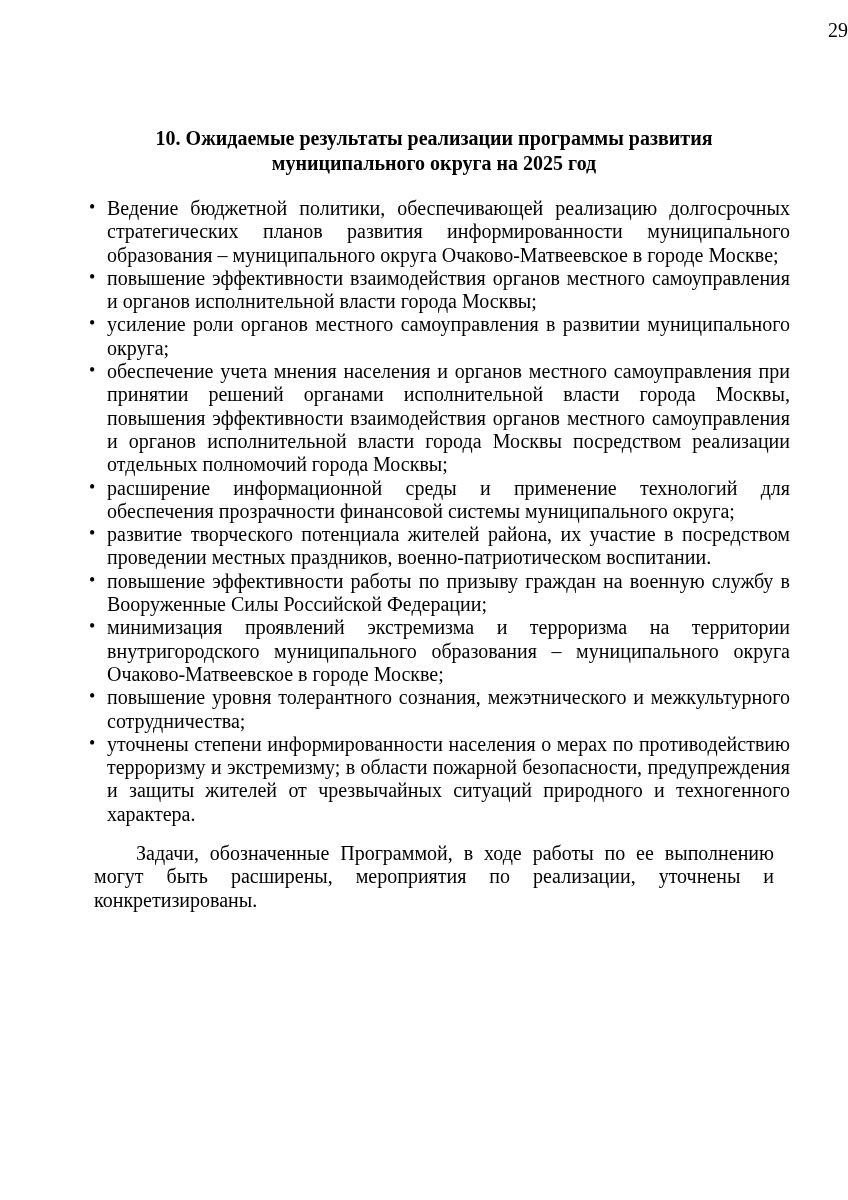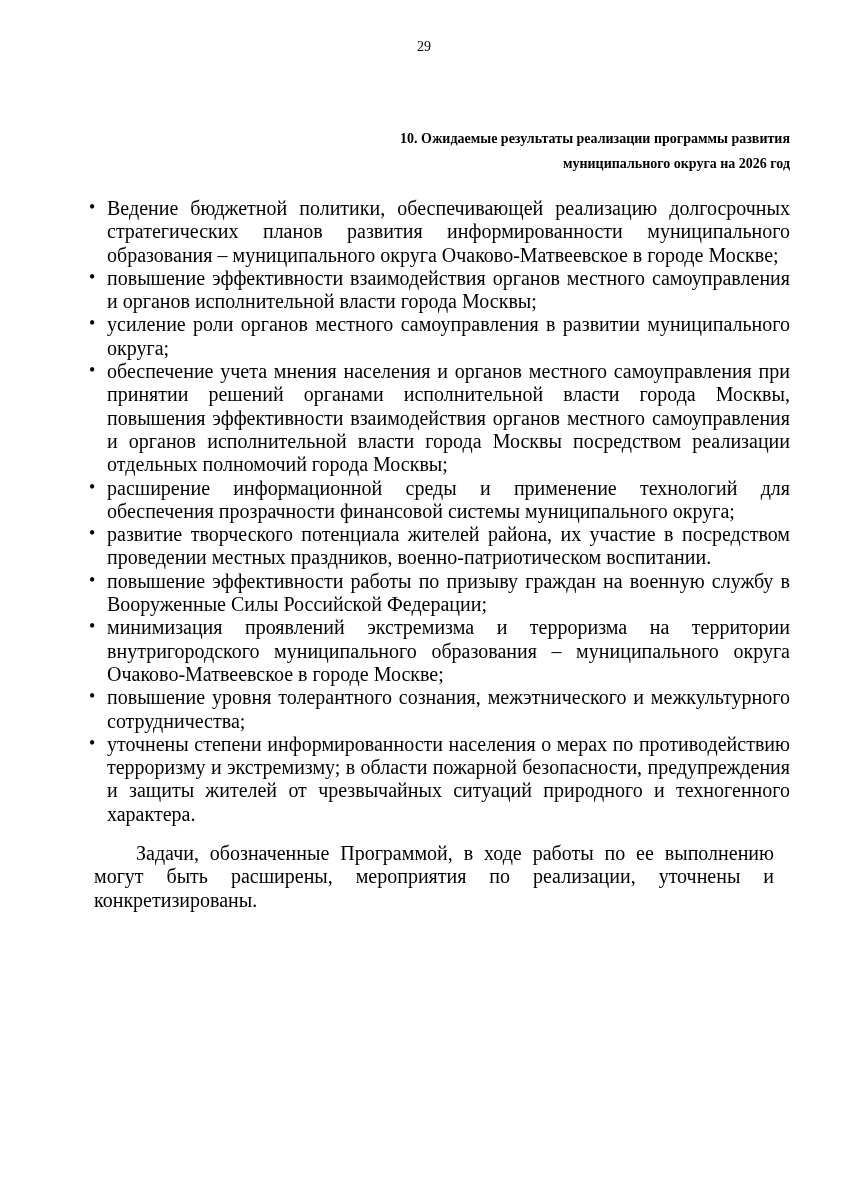--- a/index.html
+++ b/index.html
@@ -18,11 +18,11 @@
   }
   .page-number {
     position: absolute;
-    top: 37px;
+    top: 20px;
     left: 0;
     width: 100%;
-    text-align: center;
-    font-size: 14px;
+    text-align: right;
+    font-size: 20px;
     line-height: 20px;
   }
   .content {

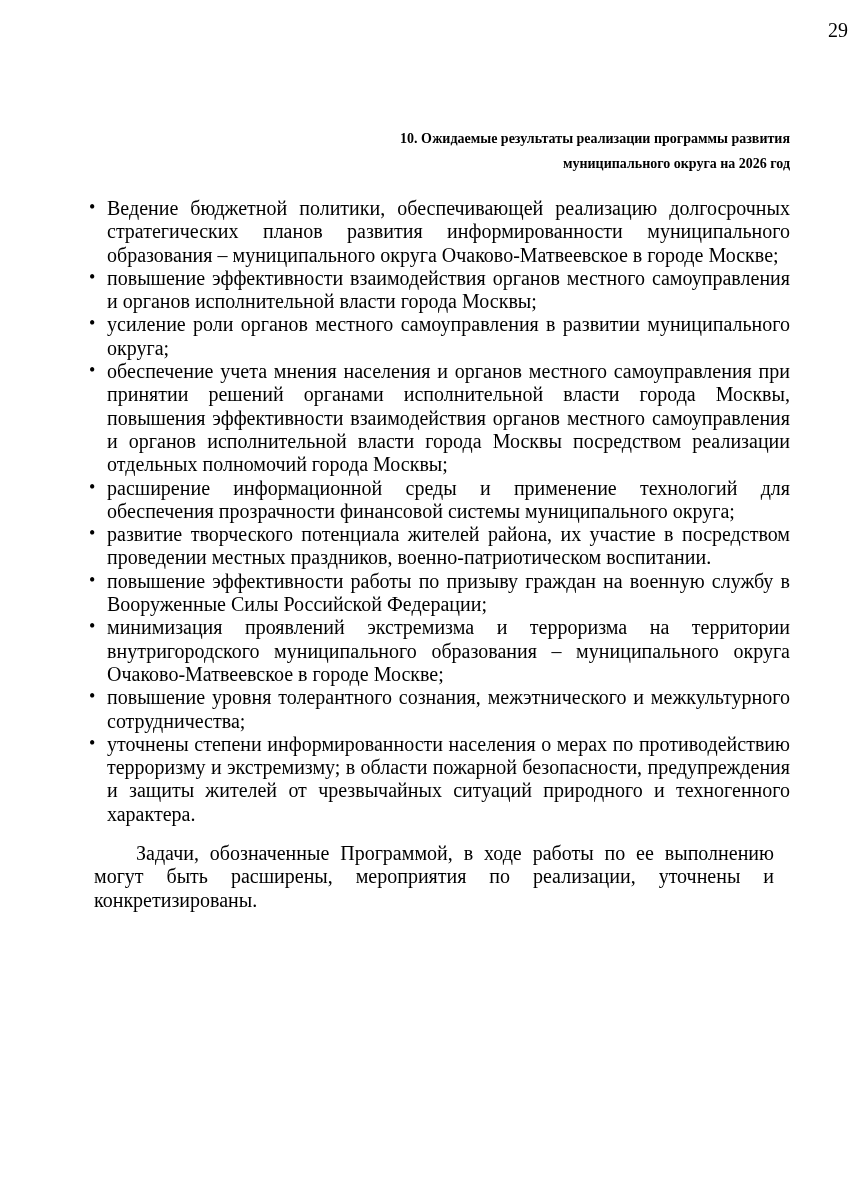--- a/index.html
+++ b/index.html
@@ -32,9 +32,9 @@
     width: 712px;
   }
   .heading {
-    text-align: right;
+    text-align: center;
     font-weight: bold;
-    font-size: 14px;
+    font-size: 20px;
     line-height: 25px;
     margin: 0;
   }

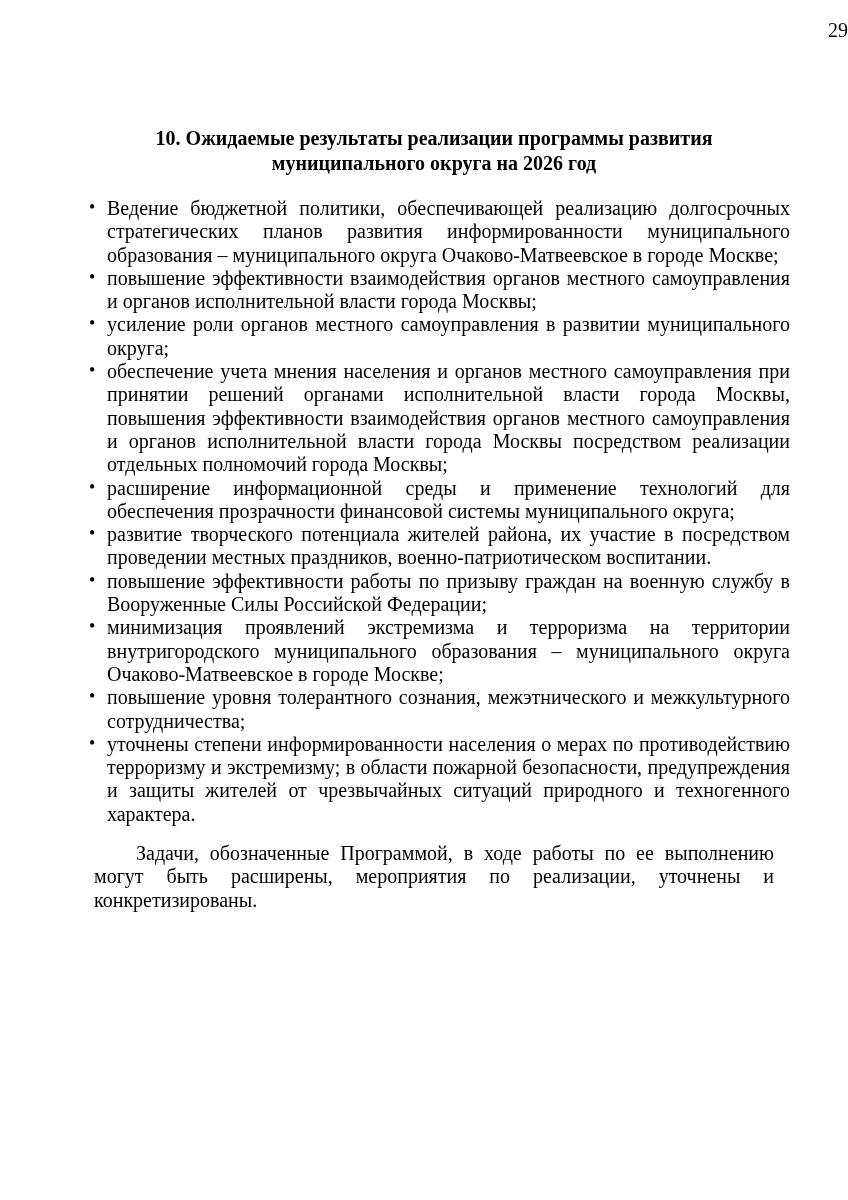--- a/index.html
+++ b/index.html
@@ -78,7 +78,7 @@
 
     <h1 class="heading">
       <span class="heading-line">10. Ожидаемые результаты реализации программы развития</span>
-      <span class="heading-line">муниципального округа на 2026 год</span>
+      <span class="heading-line">муниципального округа на 2025 год</span>
     </h1>
 
     <div class="results-list">

